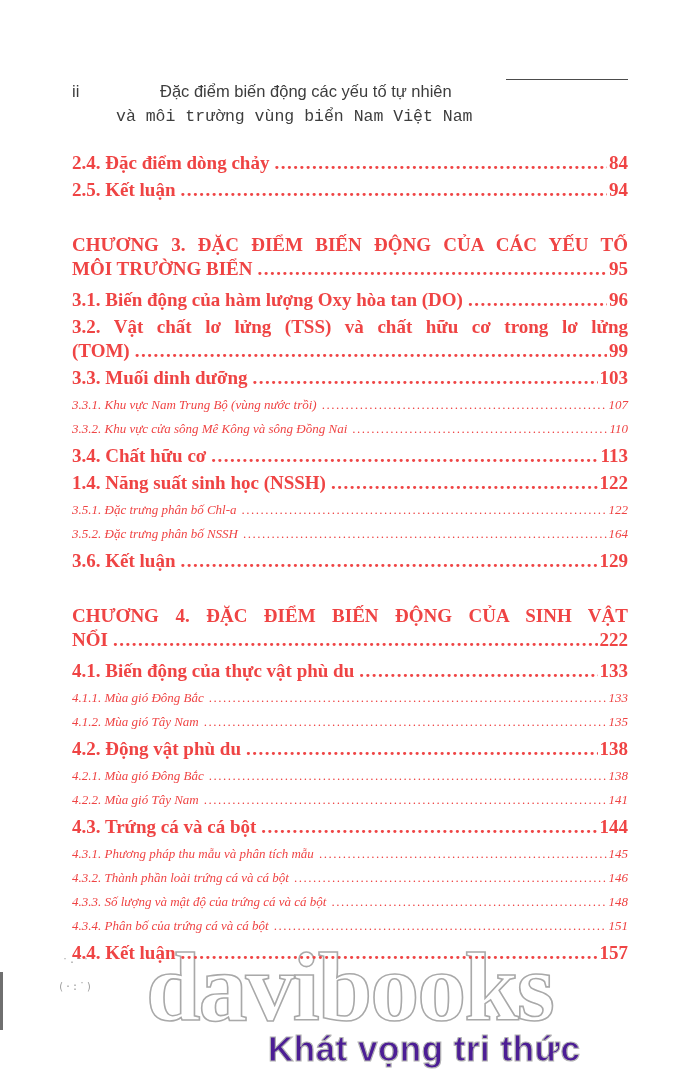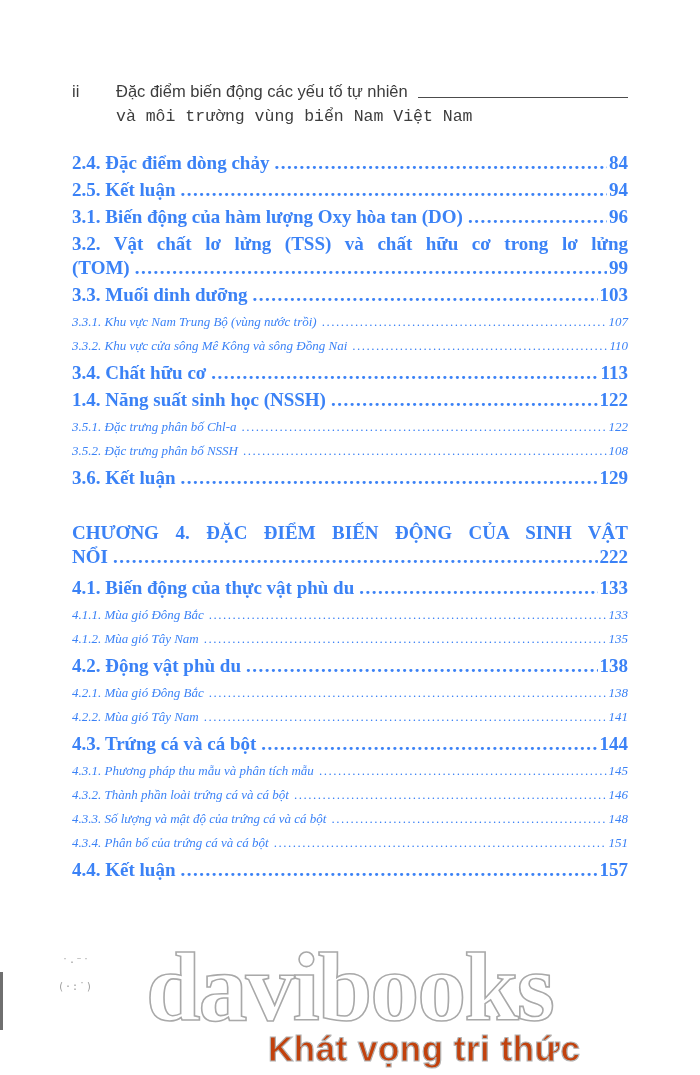--- a/index.html
+++ b/index.html
@@ -50,7 +50,7 @@
     font-family:"Liberation Sans", sans-serif;
     font-size:16.5px;color:#3d3d3d;
   }
-  .hrow1{display:flex;align-items:flex-end;}
+  .hrow1{display:flex;align-items:flex-start;gap:44px;}
   .folio{width:44px;flex:0 0 auto;}
   .hline{
     flex:1;border-bottom:1.6px solid #4c4c4c;

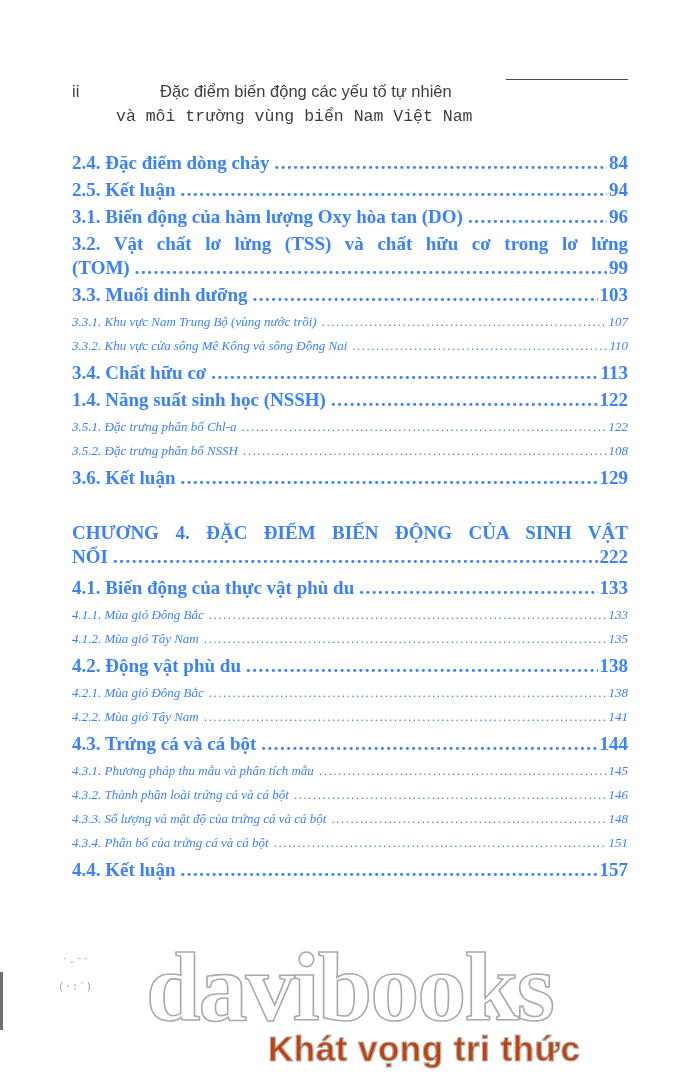--- a/index.html
+++ b/index.html
@@ -58,7 +58,7 @@
   }
   .hrow2{padding-left:44px;margin-top:6px;font-family:Liberation Mono, monospace;}
   
-  #toc{margin-top:25px;font-size:19px;color:#3b82f6;}
+  #toc{margin-top:25px;font-size:19px;color:#ef4444;}
   .toc-entry{margin:0;}
   .row{display:flex;align-items:baseline;line-height:24px;}
   .line1{

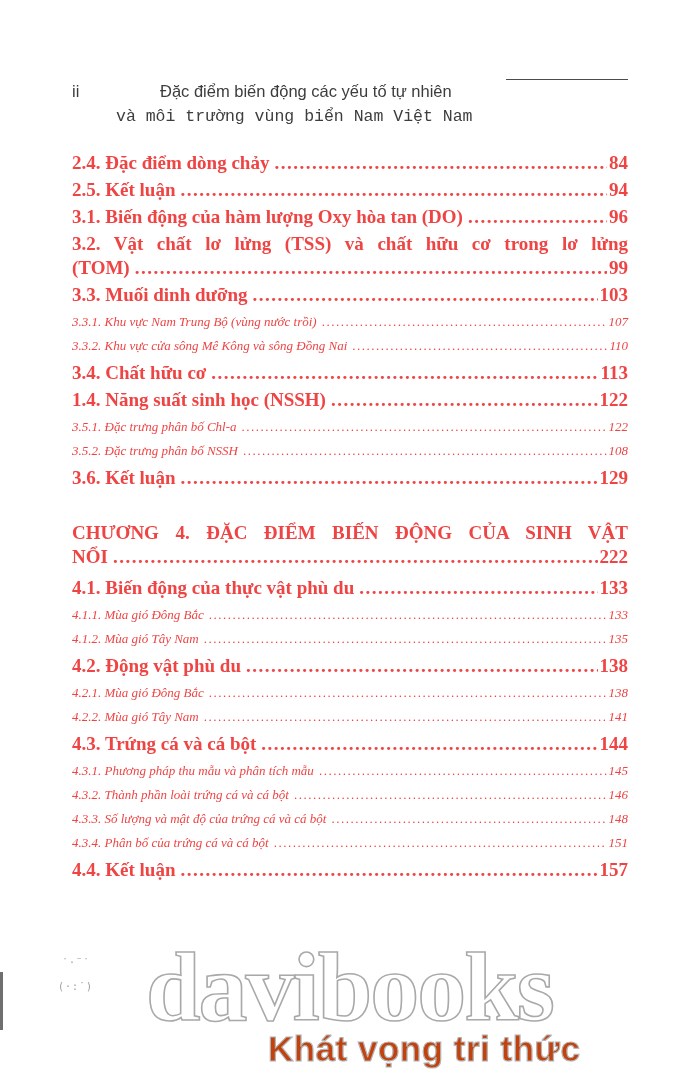--- a/index.html
+++ b/index.html
@@ -117,6 +117,14 @@
             <span class="pagenum">94</span>
           </div>
         </div>
+        <div class="toc-entry entry-chapter">
+          <div class="line1">CHƯƠNG 3. ĐẶC ĐIỂM BIẾN ĐỘNG CỦA CÁC YẾU TỐ</div>
+          <div class="row">
+            <span class="etext">MÔI TRƯỜNG BIỂN</span>
+            <span class="dots"></span>
+            <span class="pagenum">95</span>
+          </div>
+        </div>
         <div class="toc-entry entry-bold">
           <div class="row">
             <span class="etext">3.1. Biến động của hàm lượng Oxy hòa tan (DO)</span>

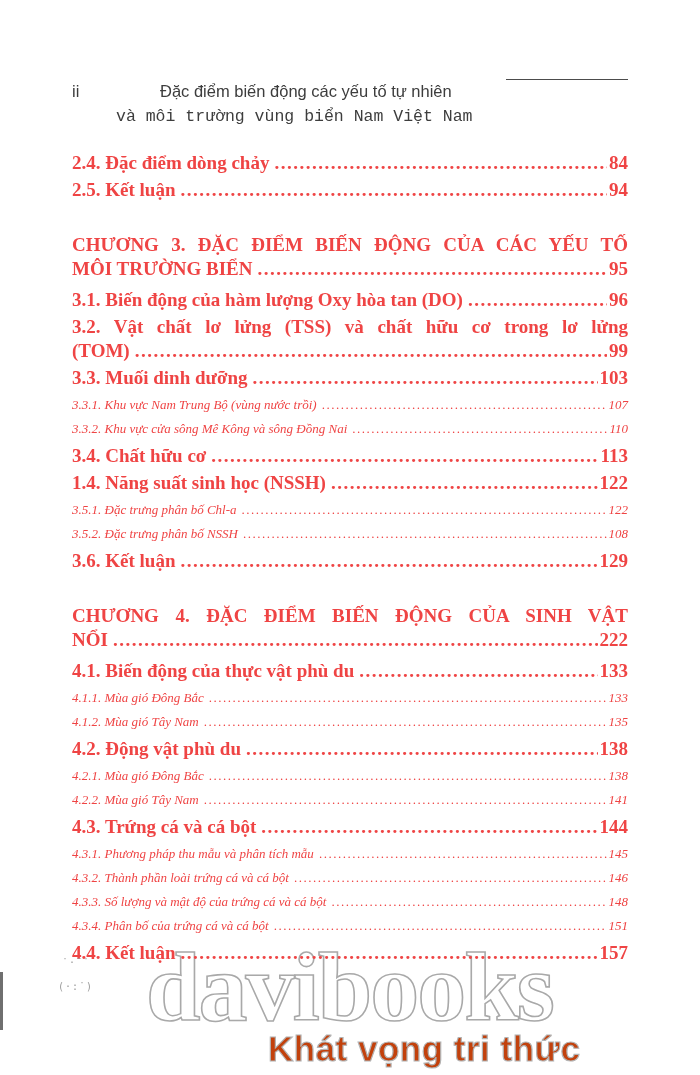--- a/index.html
+++ b/index.html
@@ -186,7 +186,7 @@
           <div class="row">
             <span class="etext">3.5.2. Đặc trưng phân bố NSSH</span>
             <span class="dots"></span>
-            <span class="pagenum">108</span>
+            <span class="pagenum">164</span>
           </div>
         </div>
         <div class="toc-entry entry-bold">

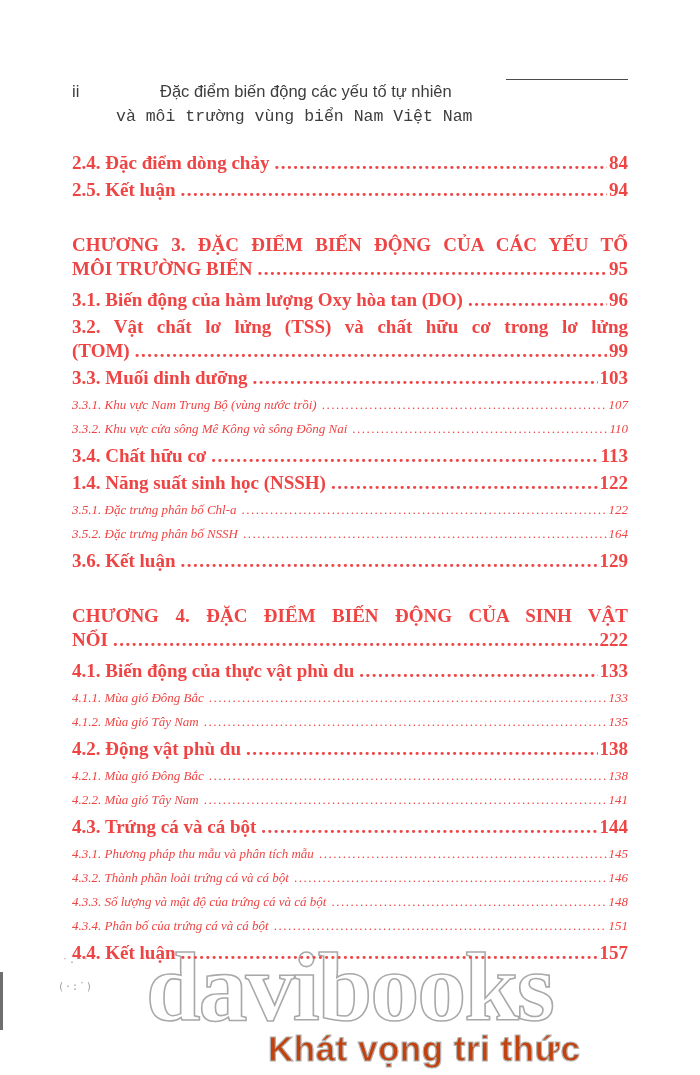--- a/index.html
+++ b/index.html
@@ -28,7 +28,7 @@
     font-weight:bold;
     font-size:35px;line-height:1;
     letter-spacing:0.5px;
-    color:#c2410c;
+    color:#4c1d95;
     -webkit-text-stroke:1.2px #b3b3b3;
   }
   

